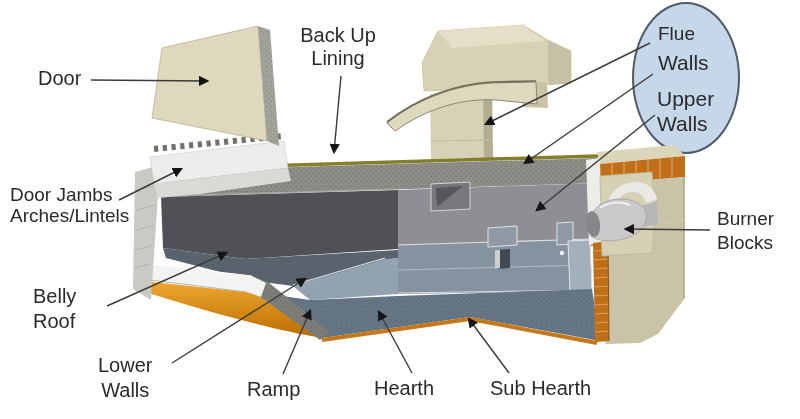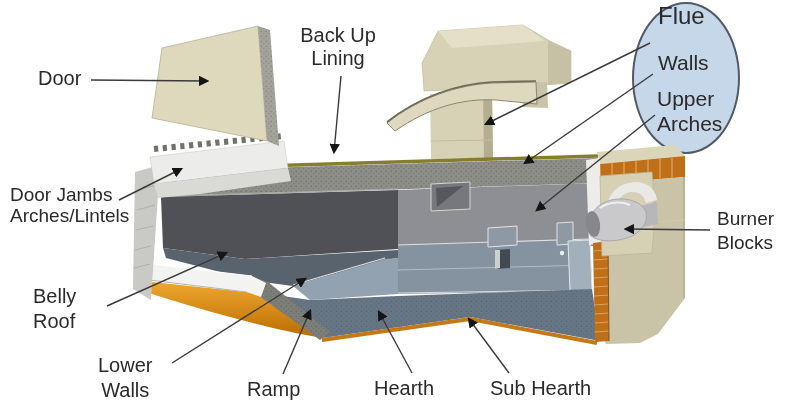--- a/index.html
+++ b/index.html
@@ -23,7 +23,7 @@
   .lbl.center{text-align:center;}
   #lbl-door{left:38px;top:66px;text-align:center;}
   #lbl-backup{left:288px;top:24px;width:100px;line-height:23px;}
-  #lbl-flue{left:658px;top:4px;font-size:24px;}
+  #lbl-flue{left:658px;top:22px;font-size:19px;}
   #lbl-roof{left:658px;top:51px;font-size:21px;}
   #lbl-upperwalls{left:657px;top:86px;font-size:21px;line-height:25px;}
   #lbl-jambs{left:10px;top:184px;font-size:19px;line-height:21px;}

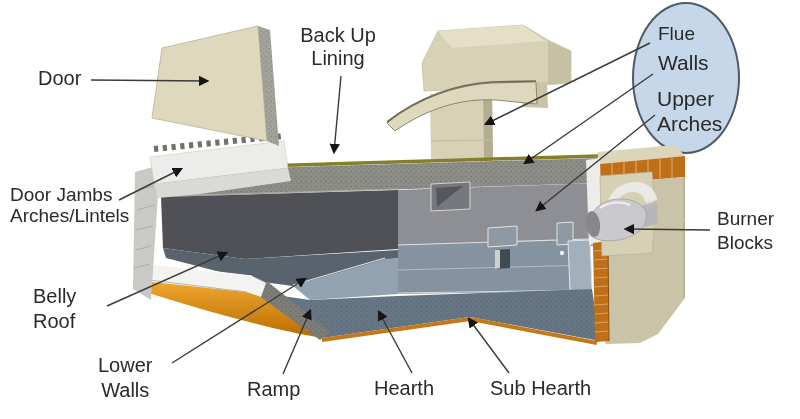--- a/index.html
+++ b/index.html
@@ -204,7 +204,7 @@
   <div class="lbl" id="lbl-flue">Flue</div>
   <div class="lbl" id="lbl-roof">Walls</div>
   <div class="lbl" id="lbl-upperwalls">Upper
-Arches</div>
+Walls</div>
   <div class="lbl" id="lbl-jambs">Door Jambs
 Arches/Lintels</div>
   <div class="lbl" id="lbl-burner">Burner

